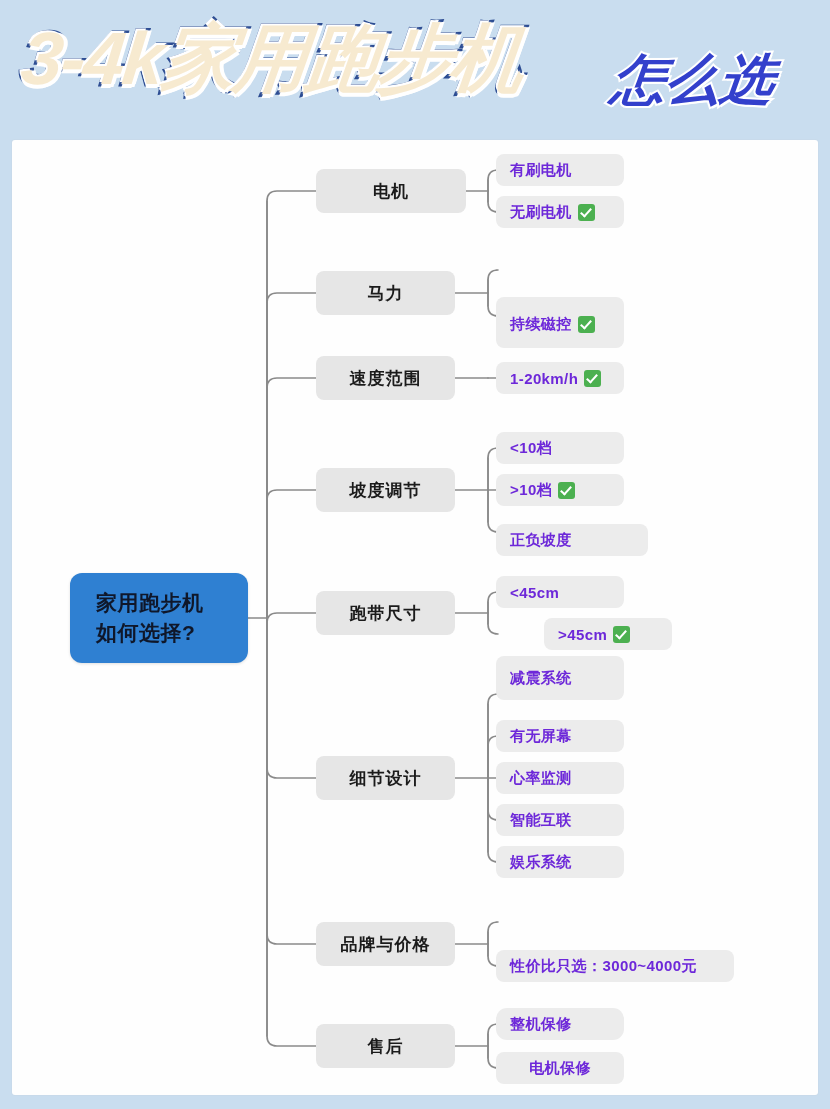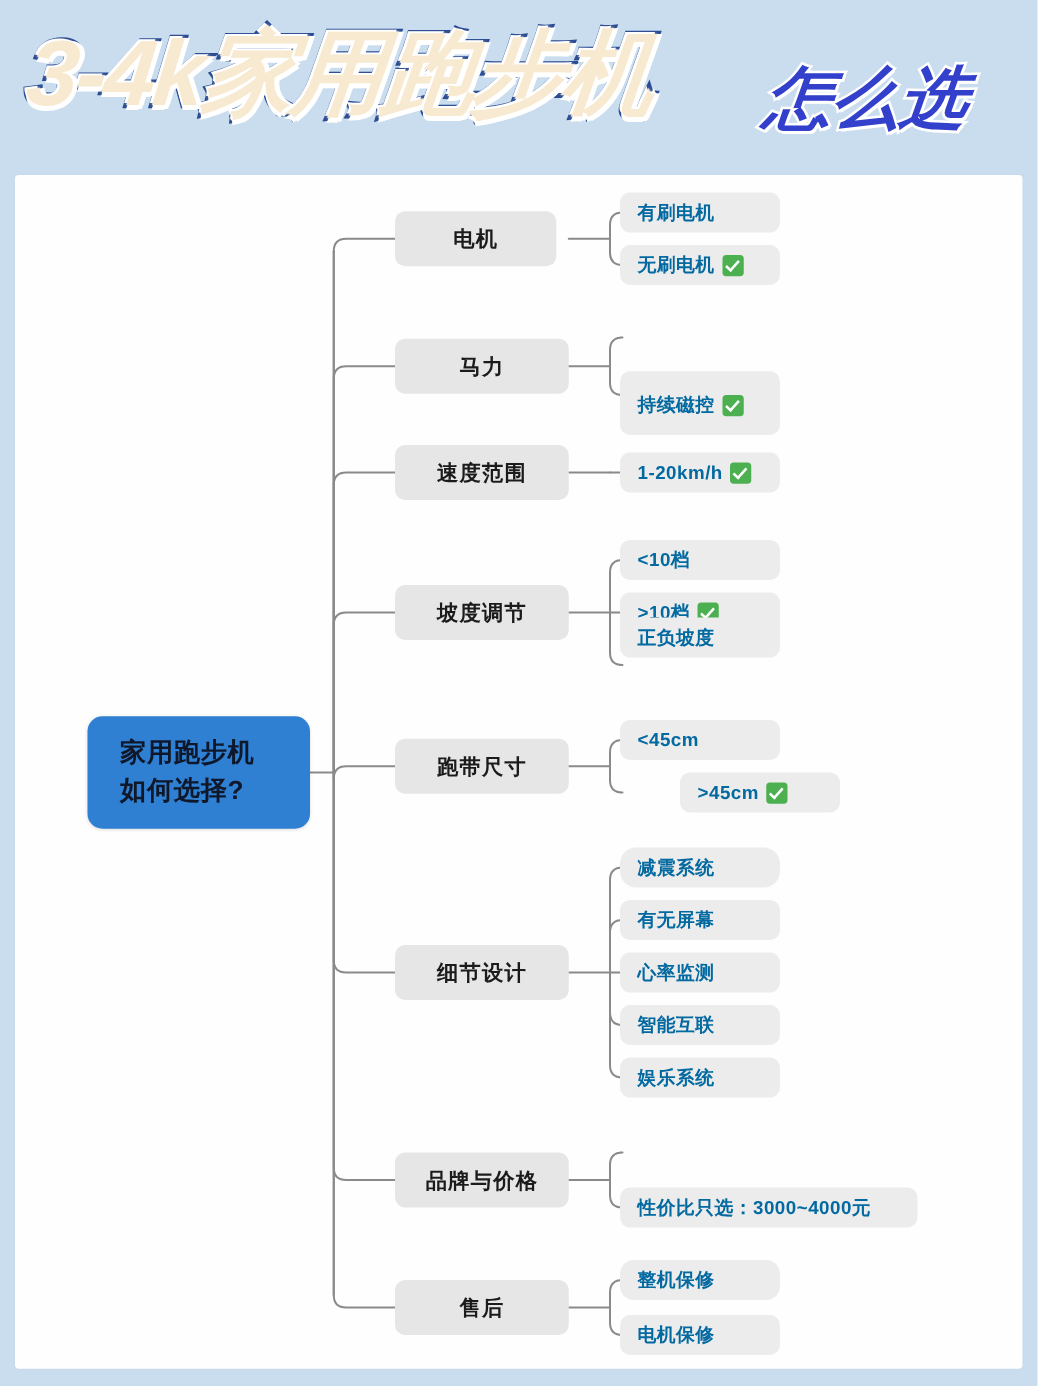--- a/index.html
+++ b/index.html
@@ -119,7 +119,7 @@
 
   .node-leaf {
     background: #ececec;
-    color: #0369a1;
+    color: #6d28d9;
     font-size: 15px;
     font-weight: 700;
     padding: 0 14px;

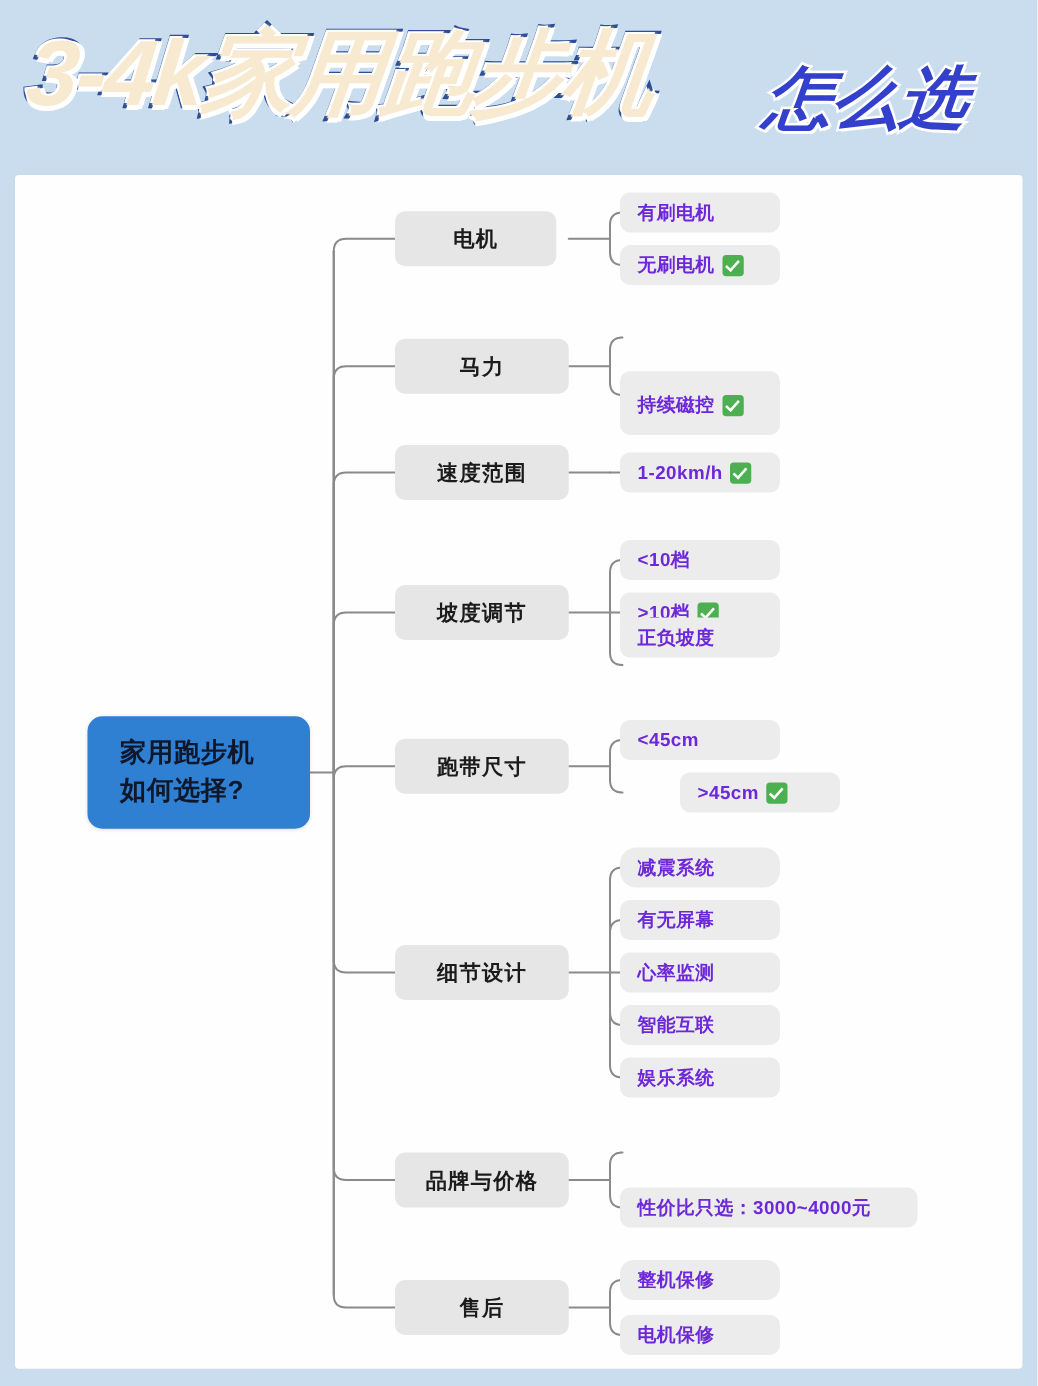--- a/index.html
+++ b/index.html
@@ -211,7 +211,7 @@
           <span class="root-line">如何选择?</span>
         </div>
       </div>
-      <div class="node node-branch" style="left: 304px; top: 29px; width: 129px; height: 44px;">
+      <div class="node node-branch" style="left: 304px; top: 29px; width: 150px; height: 44px;">
         <span>电机</span>
       </div>
       <div class="node node-leaf" style="left: 484px; top: 14px; width: 128px; height: 32px;">

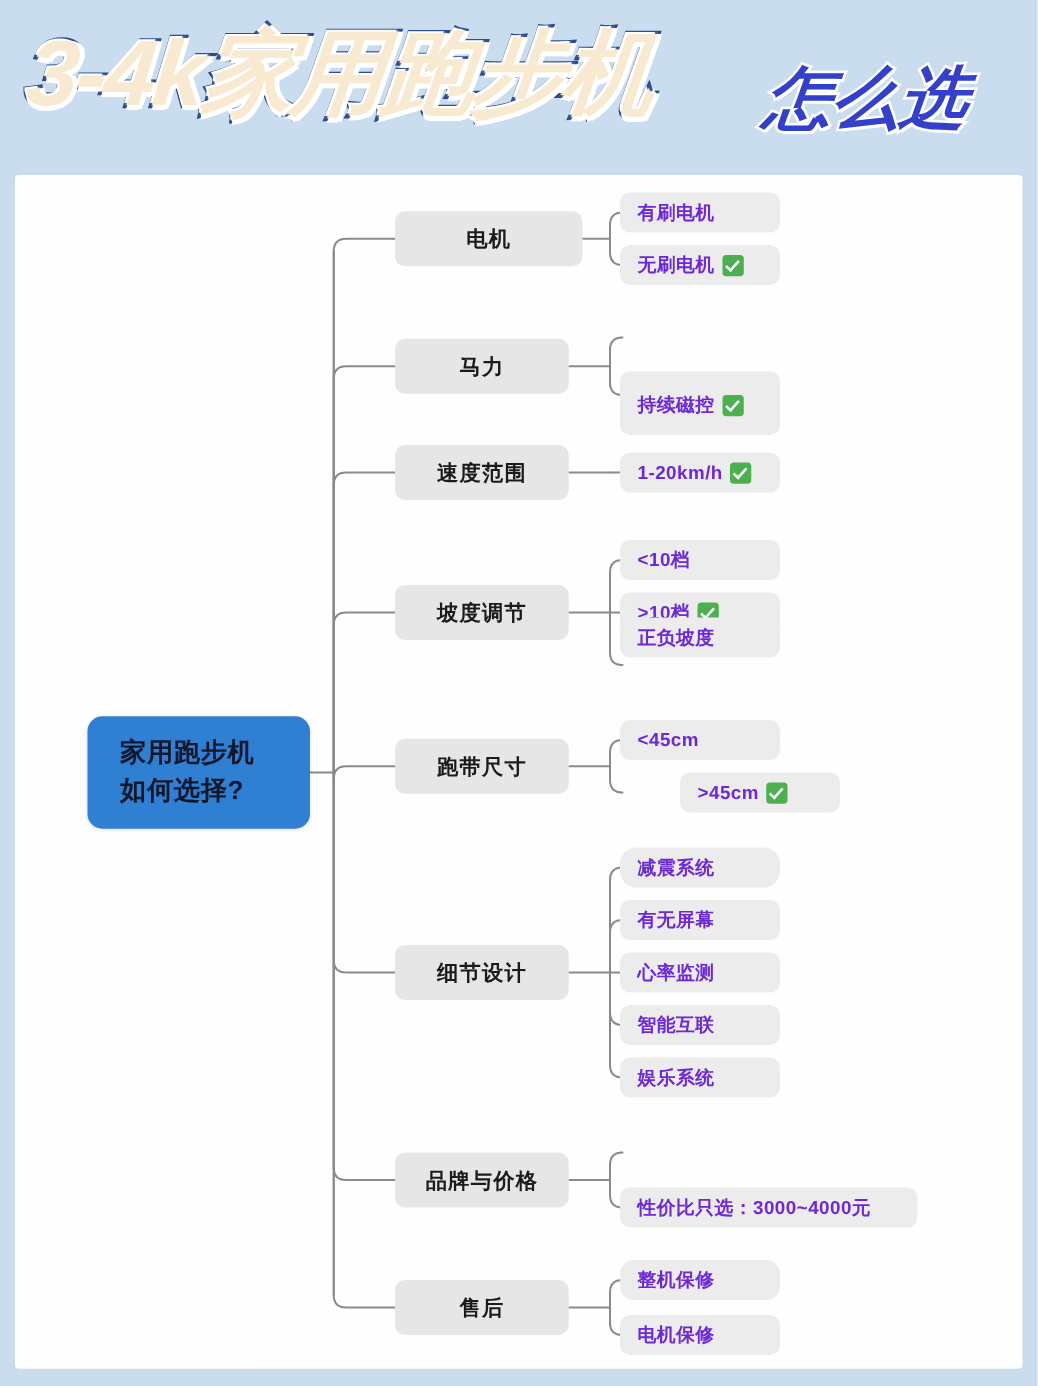--- a/index.html
+++ b/index.html
@@ -248,7 +248,7 @@
         <span>&gt;10档</span>
         <span class="check"></span>
       </div>
-      <div class="node node-leaf" style="left: 484px; top: 354px; width: 128px; height: 32px;">
+      <div class="node node-leaf" style="left: 484px; top: 384px; width: 152px; height: 32px;">
         <span>正负坡度</span>
       </div>
       <div class="node node-branch" style="left: 304px; top: 451px; width: 139px; height: 44px;">

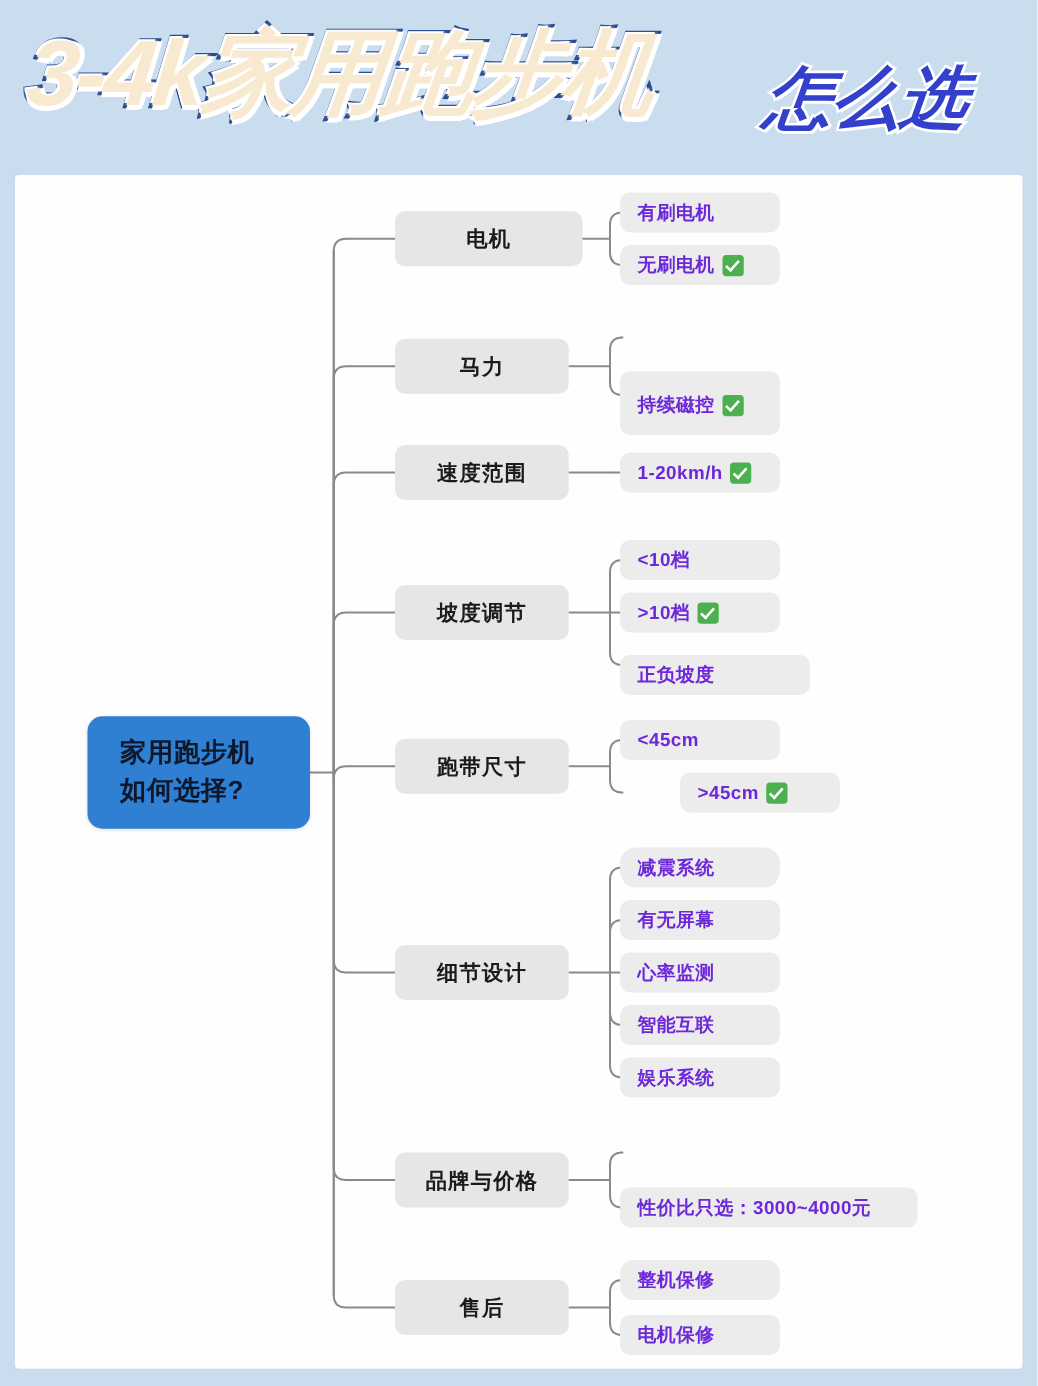--- a/index.html
+++ b/index.html
@@ -264,7 +264,7 @@
       <div class="node node-branch" style="left: 304px; top: 616px; width: 139px; height: 44px;">
         <span>细节设计</span>
       </div>
-      <div class="node node-leaf" style="left: 484px; top: 538px; width: 128px; height: 32px; border-radius: 13px;">
+      <div class="node node-leaf" style="left: 484px; top: 516px; width: 128px; height: 44px;">
         <span>减震系统</span>
       </div>
       <div class="node node-leaf" style="left: 484px; top: 580px; width: 128px; height: 32px;">

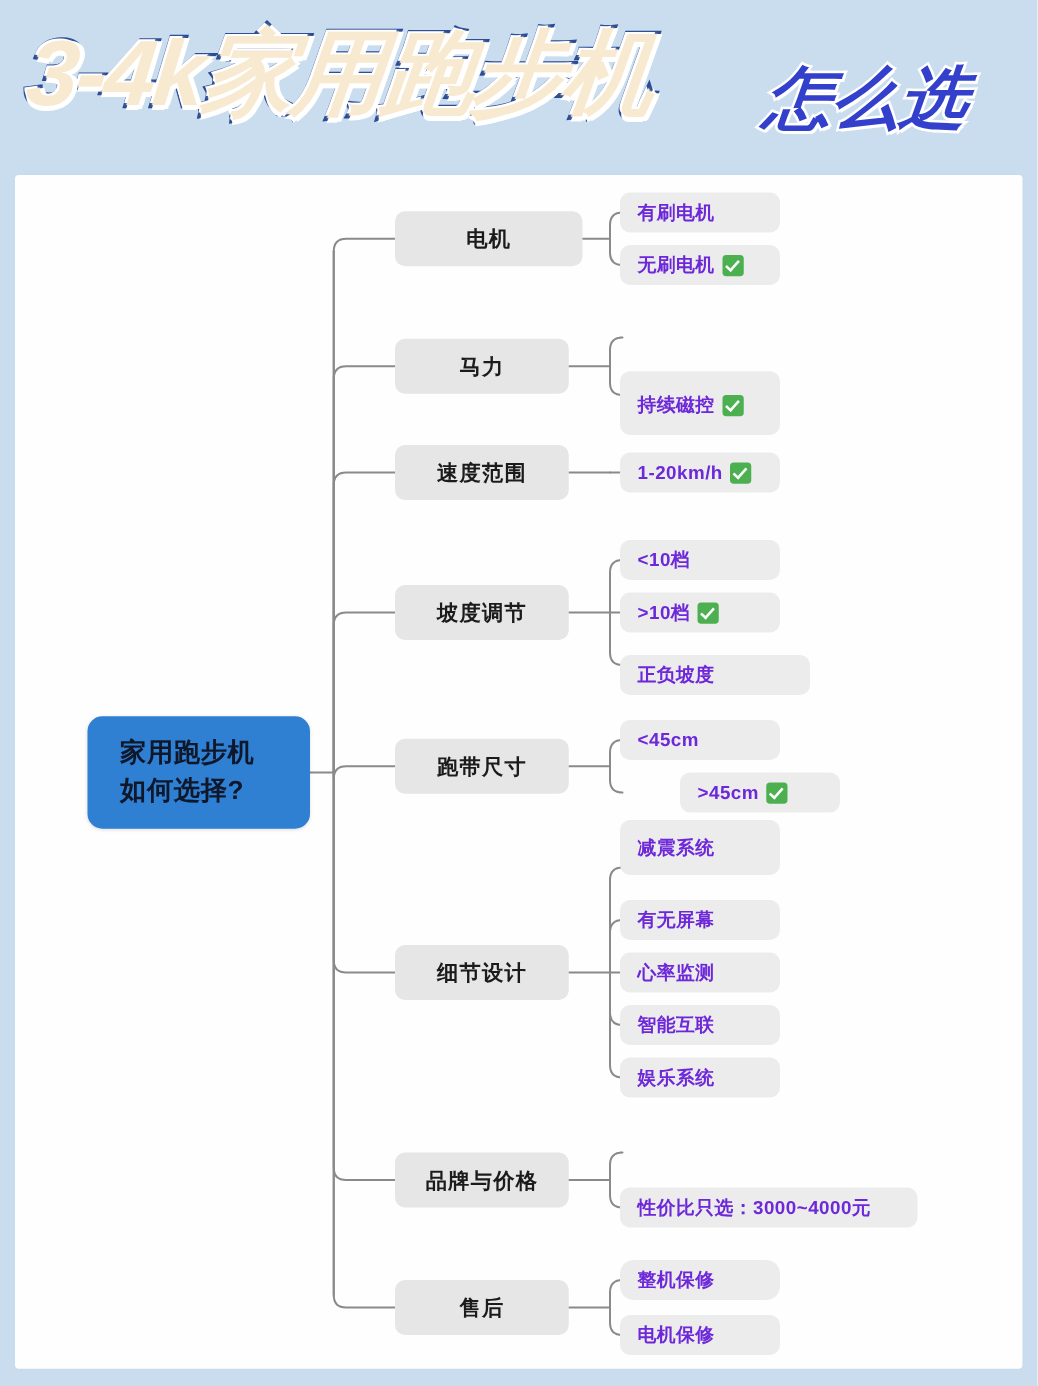--- a/index.html
+++ b/index.html
@@ -291,7 +291,7 @@
       <div class="node node-leaf" style="left: 484px; top: 868px; width: 128px; height: 32px; border-radius: 11px;">
         <span>整机保修</span>
       </div>
-      <div class="node node-leaf" style="left: 484px; top: 912px; width: 128px; height: 32px;">
+      <div class="node node-leaf" style="left: 484px; top: 912px; width: 128px; height: 32px; justify-content: center;">
         <span>电机保修</span>
       </div>
     </div>

